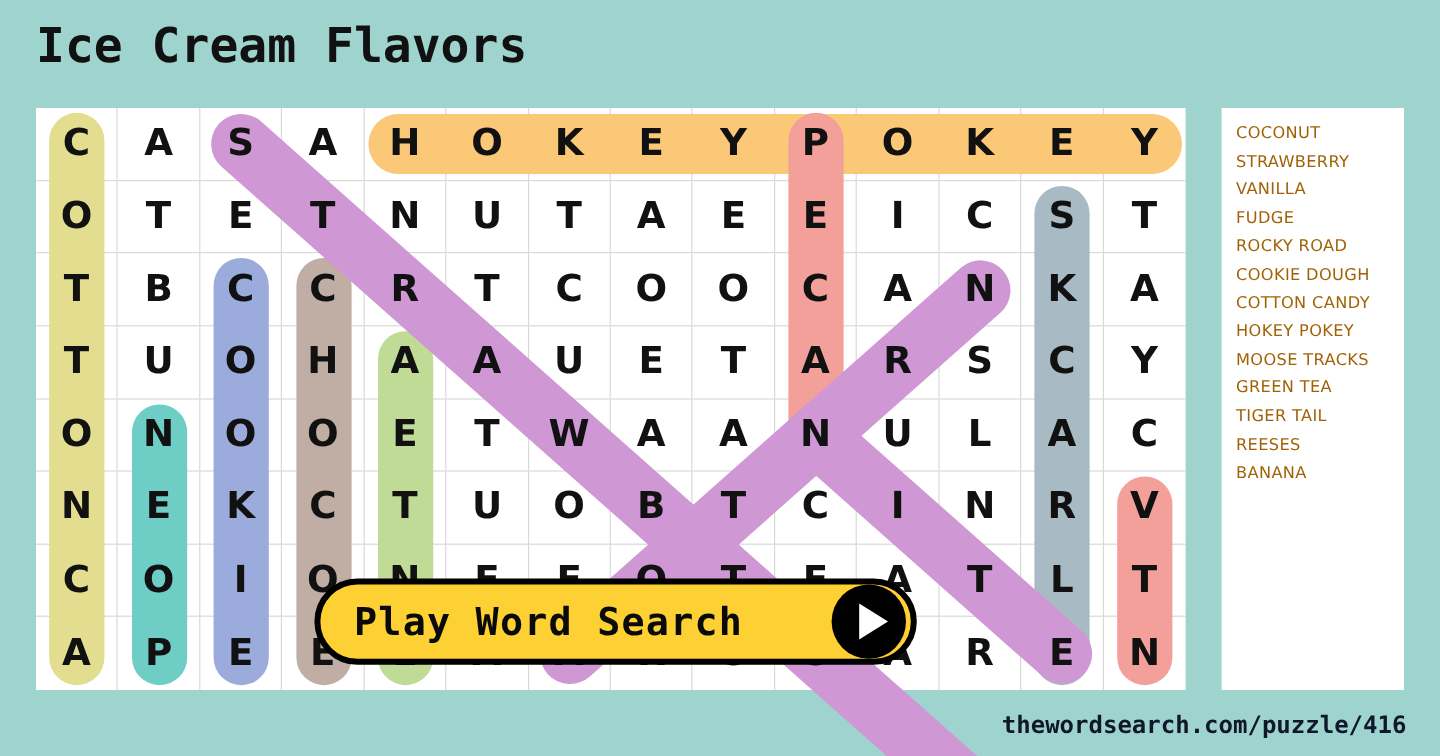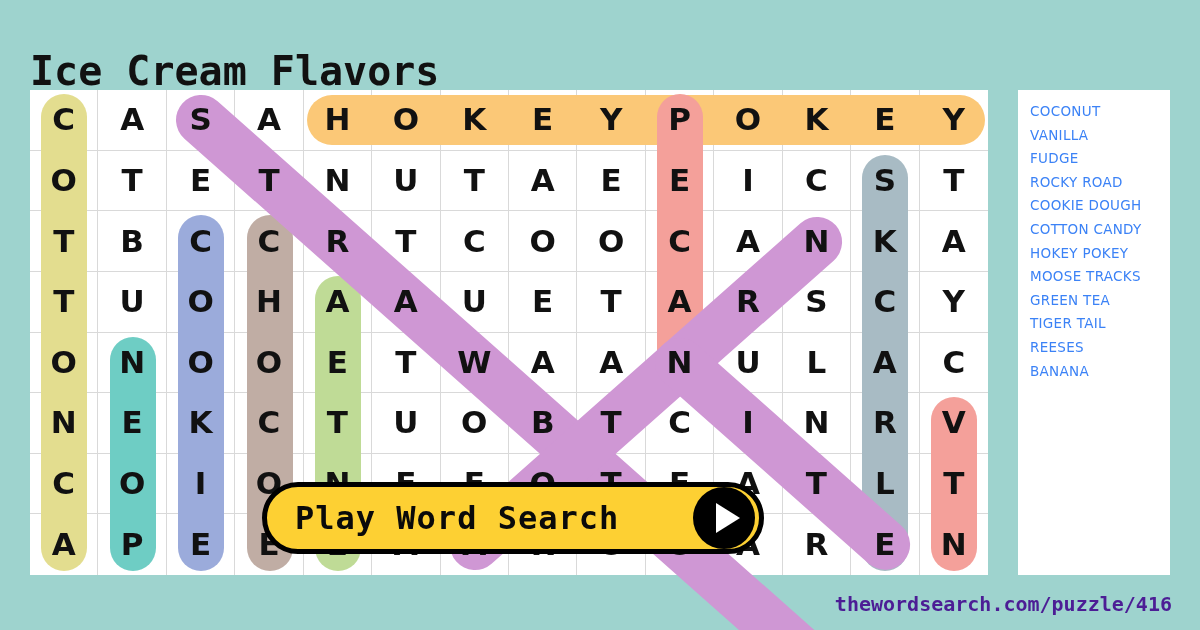--- a/index.html
+++ b/index.html
@@ -32,7 +32,6 @@
     color: #111111;
     letter-spacing: 0px;
     white-space: nowrap;
-    margin-top: 32px;
   }
   
   #grid-panel {

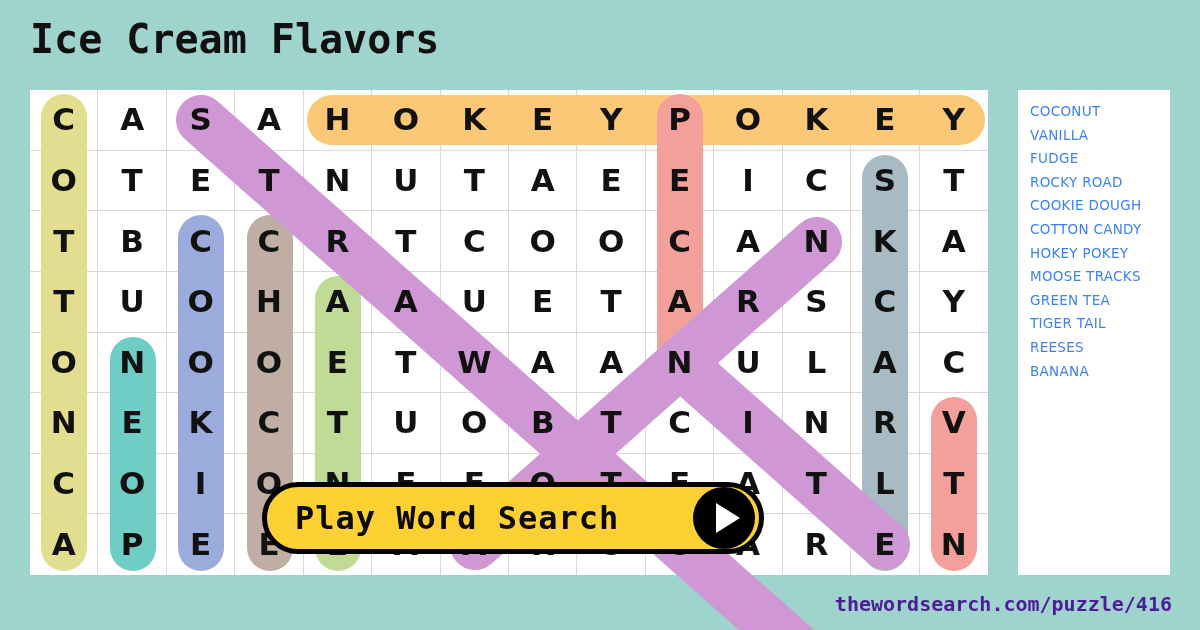--- a/index.html
+++ b/index.html
@@ -106,7 +106,7 @@
   .word {
     font-family: "DejaVu Sans", sans-serif;
     font-size: 13.5px;
-    color: #3b82f6;
+    color: #a16207;
     line-height: 23.6px;
     letter-spacing: 0.3px;
     white-space: nowrap;

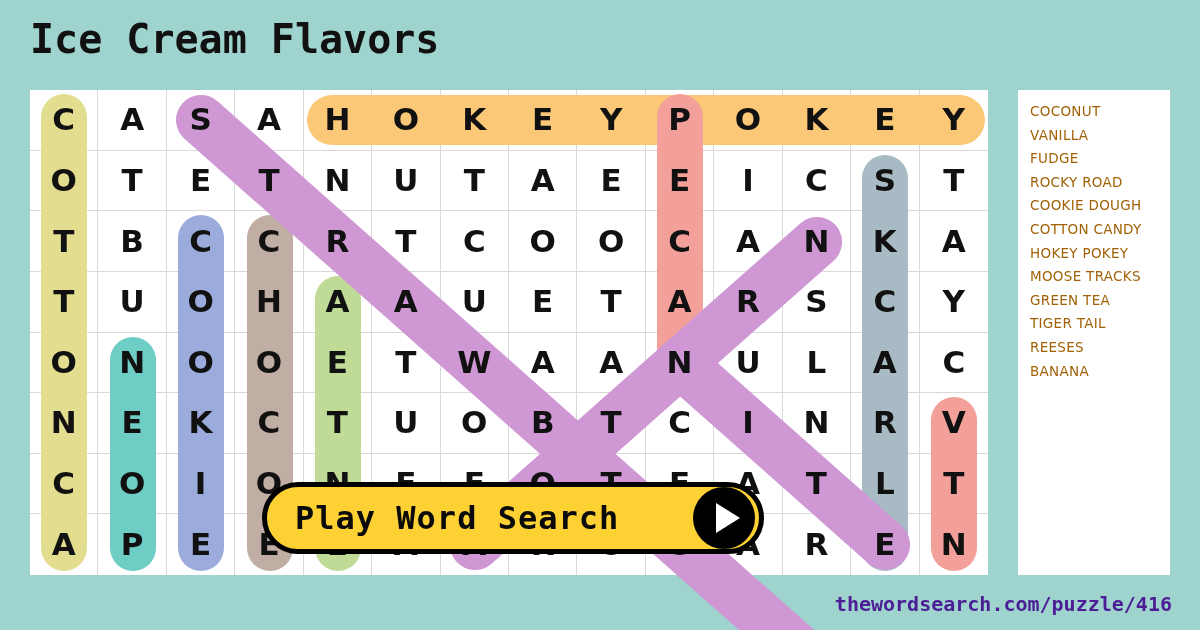--- a/index.html
+++ b/index.html
@@ -532,6 +532,7 @@
 
   <div id="wordlist-panel">
       <div class="word">COCONUT</div>
+      <div class="word">STRAWBERRY</div>
       <div class="word">VANILLA</div>
       <div class="word">FUDGE</div>
       <div class="word">ROCKY ROAD</div>

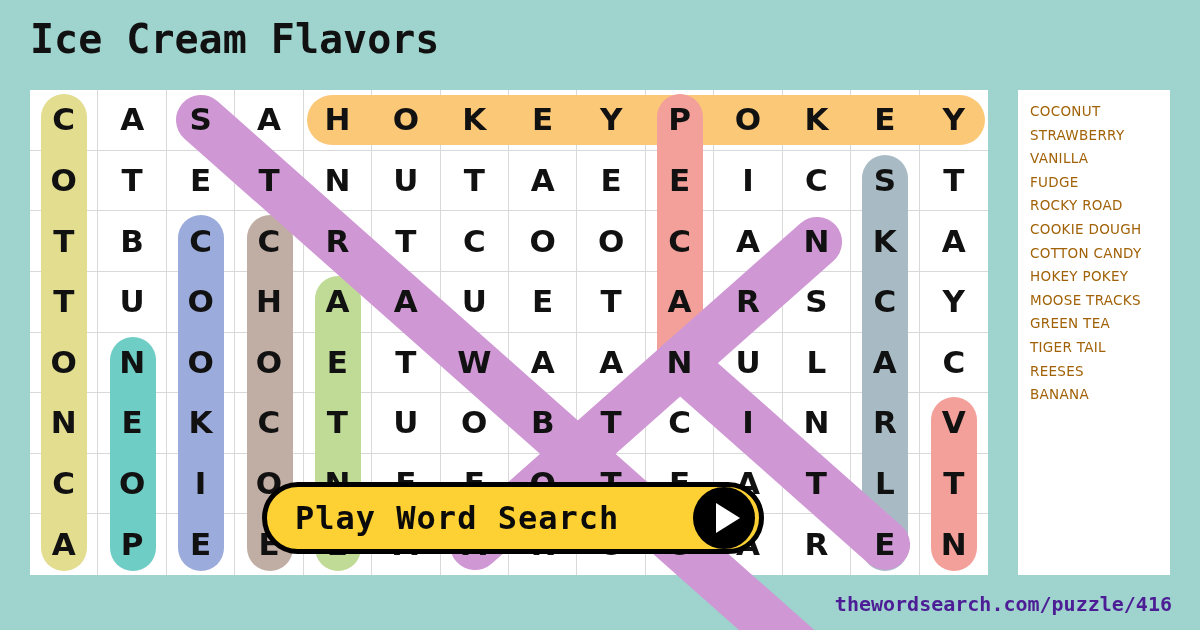--- a/index.html
+++ b/index.html
@@ -164,7 +164,7 @@
     font-family: "DejaVu Sans Mono", monospace;
     font-size: 20px;
     font-weight: bold;
-    color: #4c1d95;
+    color: #0f172a;
     white-space: nowrap;
   }
 </style>

